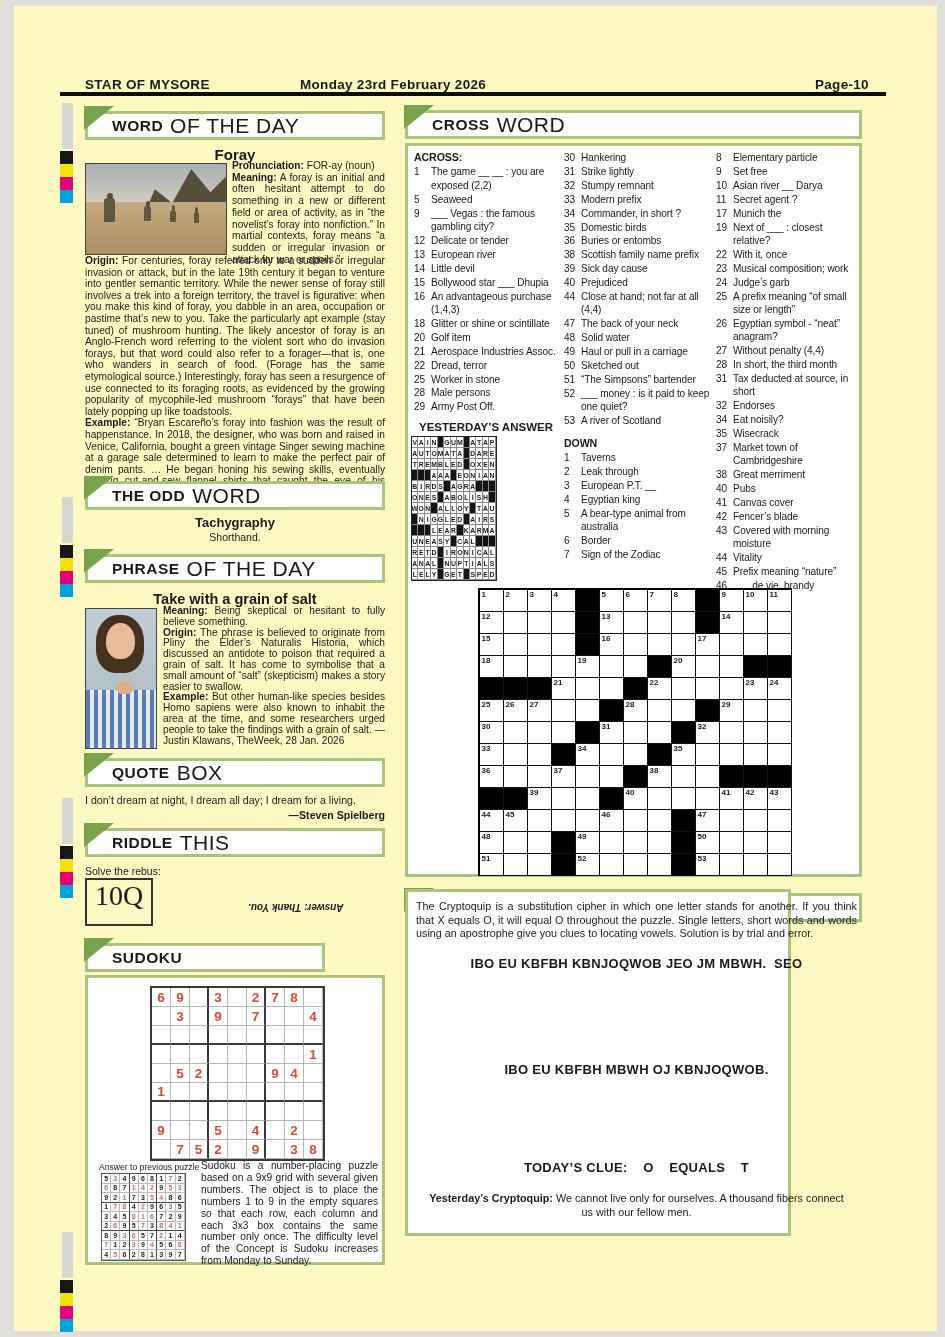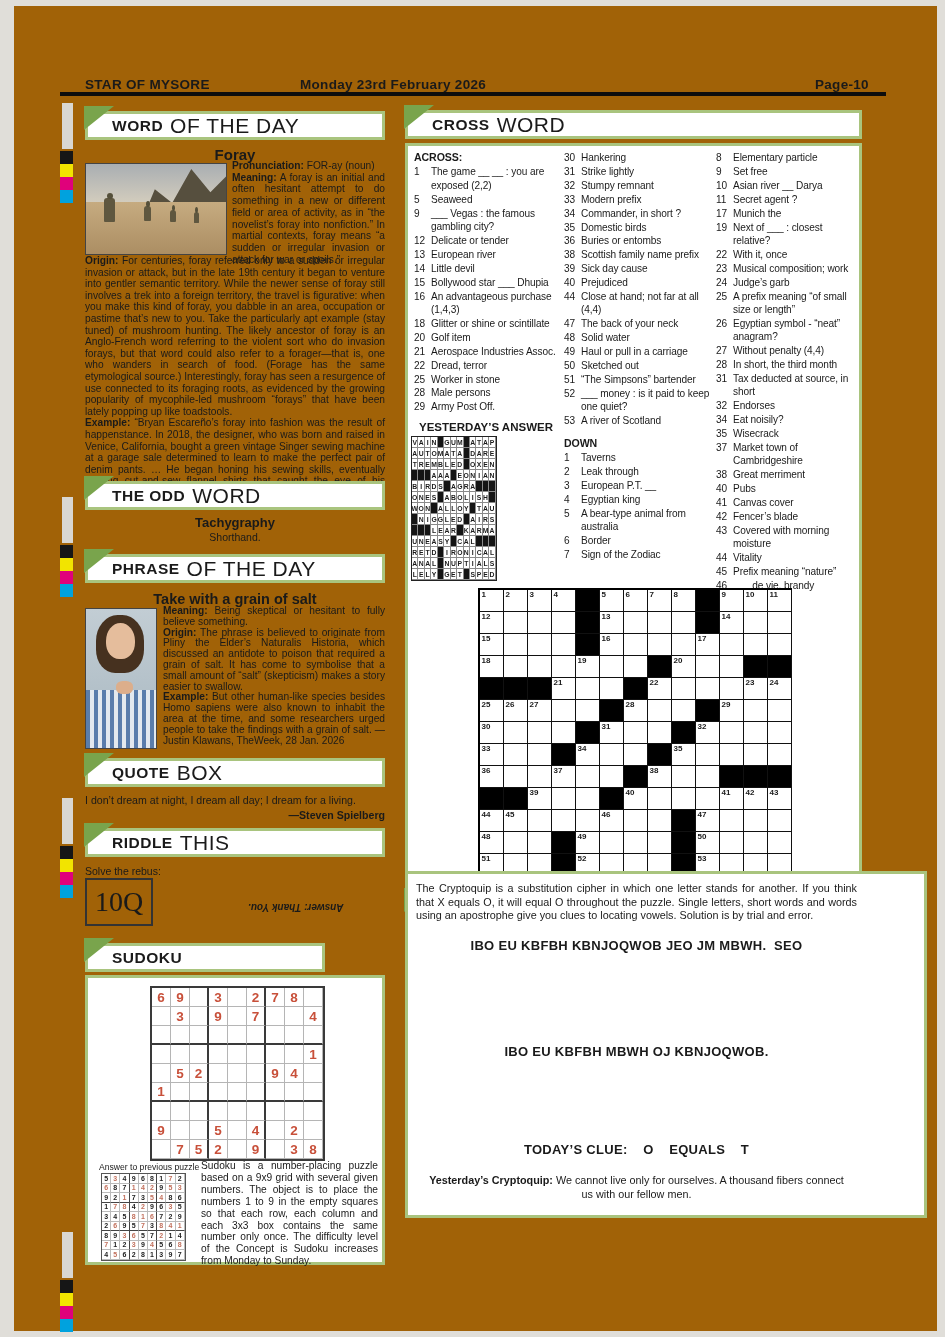--- a/index.html
+++ b/index.html
@@ -4,7 +4,7 @@
 <title>Star of Mysore — Puzzles Page</title>
 <style>
   html,body{margin:0;padding:0;background:#d8d6d2;}
-  #canvas{position:relative;width:945px;height:1337px;background:#a16207;margin:0 auto;
+  #canvas{position:relative;width:945px;height:1337px;background:#fef9c3;margin:0 auto;
           font-family:"Liberation Sans",sans-serif;color:#1a1a1a;overflow:hidden;}
   .edge{position:absolute;background:#e0ded9;}
   .abs{position:absolute;}

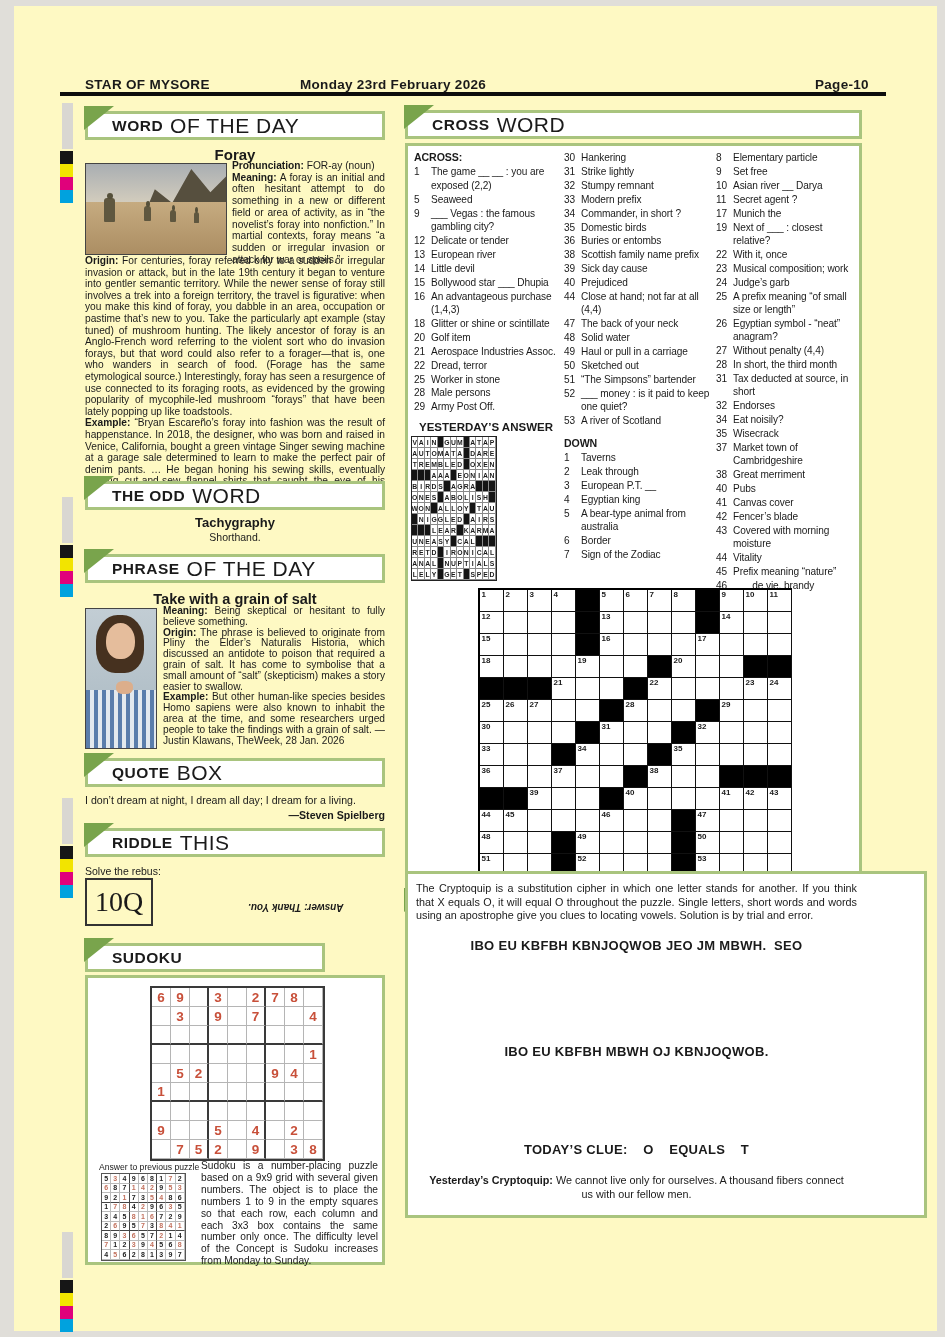--- a/index.html
+++ b/index.html
@@ -53,7 +53,7 @@
       background:#dcae8b;border-radius:40%;}
 
   
-  #rebus-box{position:absolute;border:2px solid #333;display:flex;align-items:center;
+  #rebus-box{position:absolute;border:2px solid #333;display:flex;
       justify-content:center;font-family:"Liberation Serif",serif;font-size:28px;}
   #riddle-answer{transform:rotate(180deg);font-weight:bold;font-style:italic;font-size:10px;}
 

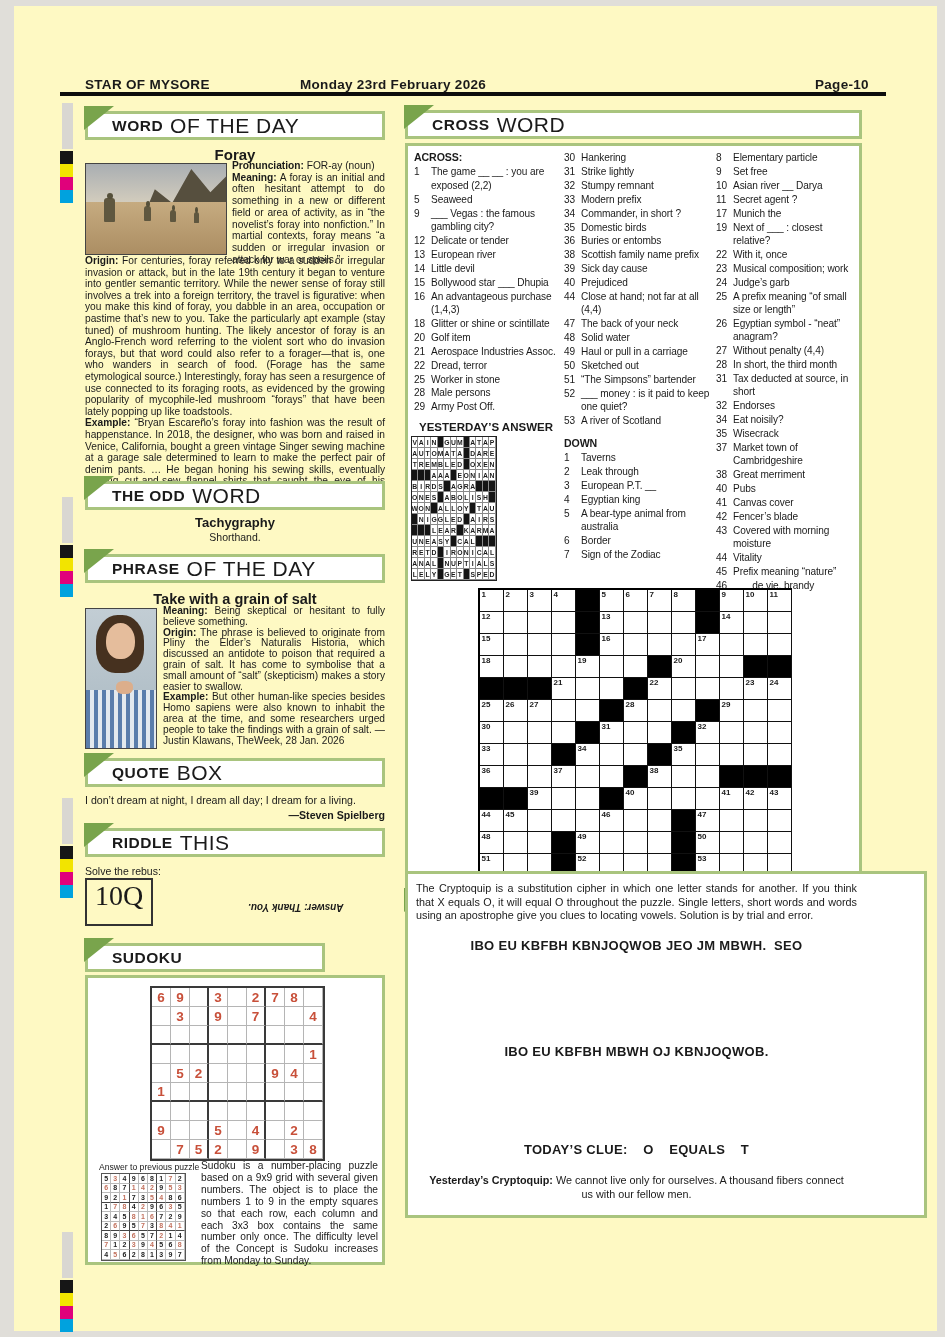--- a/index.html
+++ b/index.html
@@ -1136,7 +1136,7 @@
     <span class="hl">QUIP</span>
   </div>
 
-  <div class="gbox" style="left:405px;top:871px;width:522px;height:347px;">
+  <div class="gbox" style="left:405px;top:889px;width:386px;height:347px;">
     <div id="cq-intro" class="abs just" style="left:8px;top:8px;width:441px;">The Cryptoquip is a substitution cipher in which one letter stands for another.  If you think that X equals O, it will equal O throughout the puzzle.  Single letters, short words and words using an apostrophe give you clues to locating vowels. Solution is by trial and error.</div>
     <div class="abs ctr cq-line" style="left:0;top:64px;width:457px;">IBO EU KBFBH KBNJOQWOB JEO JM MBWH.  SEO</div>
     <div class="abs ctr cq-line" style="left:0;top:170px;width:457px;">IBO EU KBFBH MBWH OJ KBNJOQWOB.</div>

